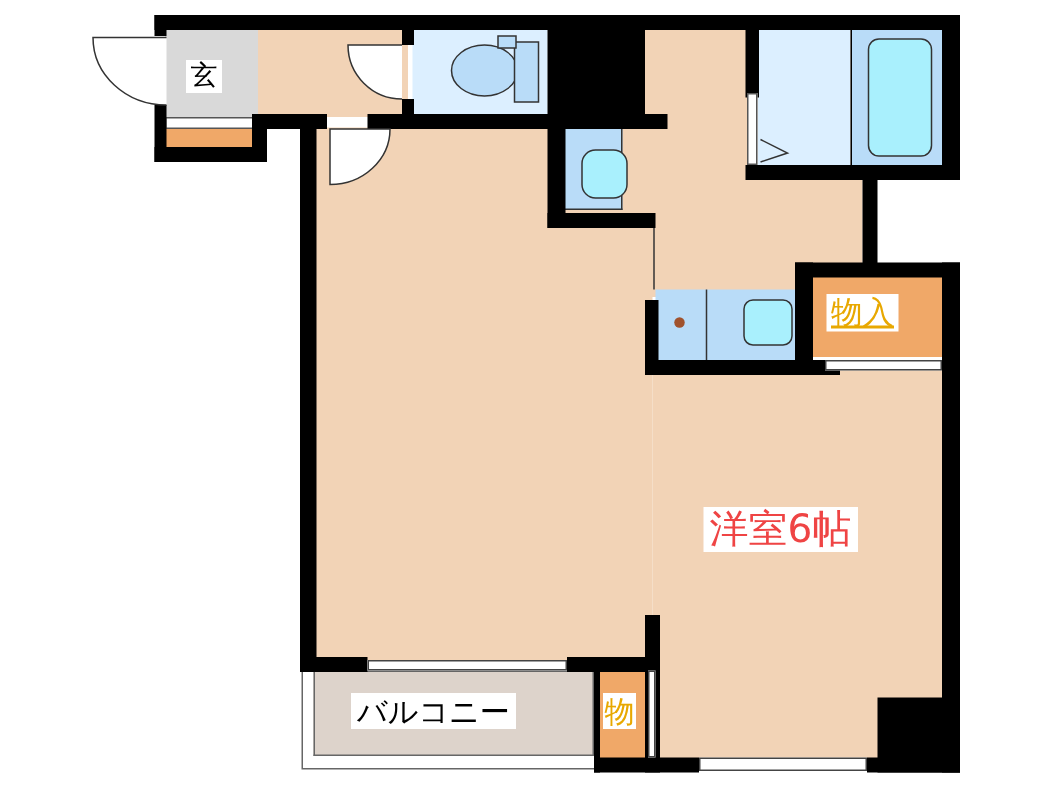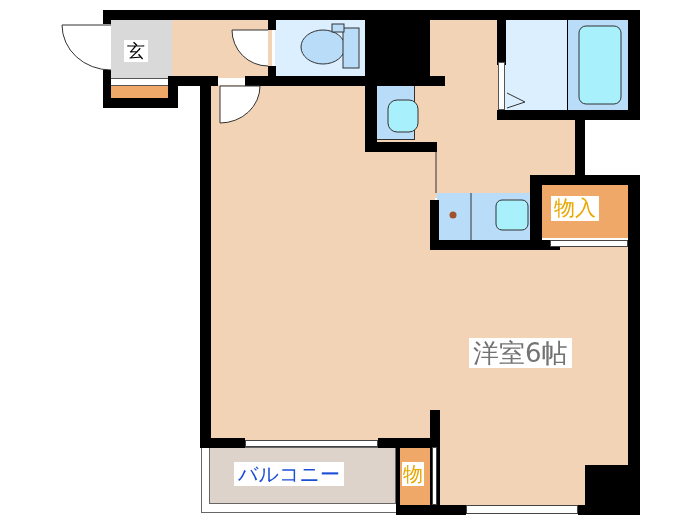--- a/index.html
+++ b/index.html
@@ -105,7 +105,7 @@
 
   <div class="label" style="left:124px;top:40px;font-size:18px;padding:2px 3px;color:#000;">玄</div>
   <div class="label" style="left:469px;top:338px;font-size:26px;padding:2px 4px;color:#737373;">洋室6帖</div>
-  <div class="label" style="left:551px;top:196px;font-size:21px;padding:2px 3px;color:#e8a800;">物入</div>
+  <div class="label" style="left:551px;top:196px;font-size:21px;padding:2px 3px;color:#e8a800;text-decoration:underline;">物入</div>
   <div class="label" style="left:402px;top:462px;font-size:20px;padding:2px 1px;color:#e8a800;">物</div>
   <div class="label" style="left:234px;top:462px;font-size:20px;padding:2px 4px;color:#1d4ed8;">バルコニー</div>
 </div>

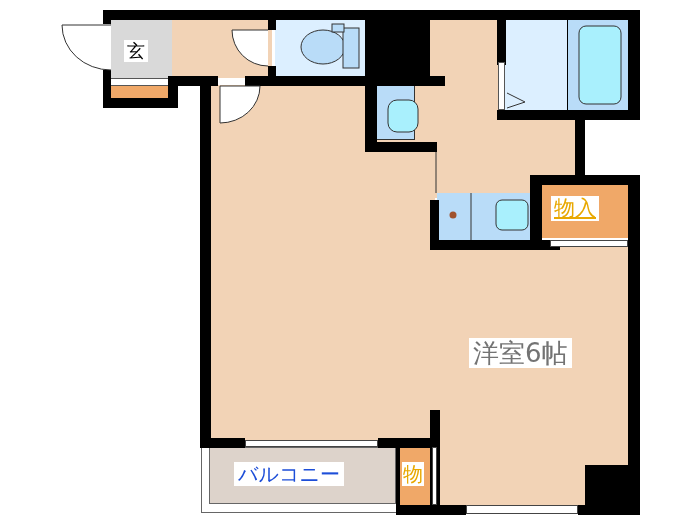--- a/index.html
+++ b/index.html
@@ -104,7 +104,7 @@
   </svg>
 
   <div class="label" style="left:124px;top:40px;font-size:18px;padding:2px 3px;color:#000;">玄</div>
-  <div class="label" style="left:469px;top:338px;font-size:26px;padding:2px 4px;color:#737373;">洋室6帖</div>
+  <div class="label" style="left:469px;top:338px;font-size:26px;padding:2px 4px;color:#ef4444;">洋室6帖</div>
   <div class="label" style="left:551px;top:196px;font-size:21px;padding:2px 3px;color:#e8a800;text-decoration:underline;">物入</div>
   <div class="label" style="left:402px;top:462px;font-size:20px;padding:2px 1px;color:#e8a800;">物</div>
   <div class="label" style="left:234px;top:462px;font-size:20px;padding:2px 4px;color:#1d4ed8;">バルコニー</div>

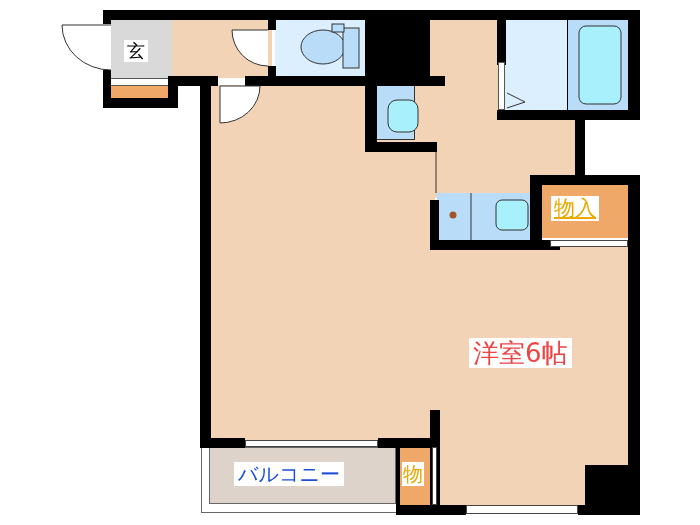--- a/index.html
+++ b/index.html
@@ -107,7 +107,7 @@
   <div class="label" style="left:469px;top:338px;font-size:26px;padding:2px 4px;color:#ef4444;">洋室6帖</div>
   <div class="label" style="left:551px;top:196px;font-size:21px;padding:2px 3px;color:#e8a800;text-decoration:underline;">物入</div>
   <div class="label" style="left:402px;top:462px;font-size:20px;padding:2px 1px;color:#e8a800;">物</div>
-  <div class="label" style="left:234px;top:462px;font-size:20px;padding:2px 4px;color:#1d4ed8;">バルコニー</div>
+  <div class="label" style="left:234px;top:462px;font-size:20px;padding:2px 4px;color:#000000;">バルコニー</div>
 </div>
 
 </body></html>

